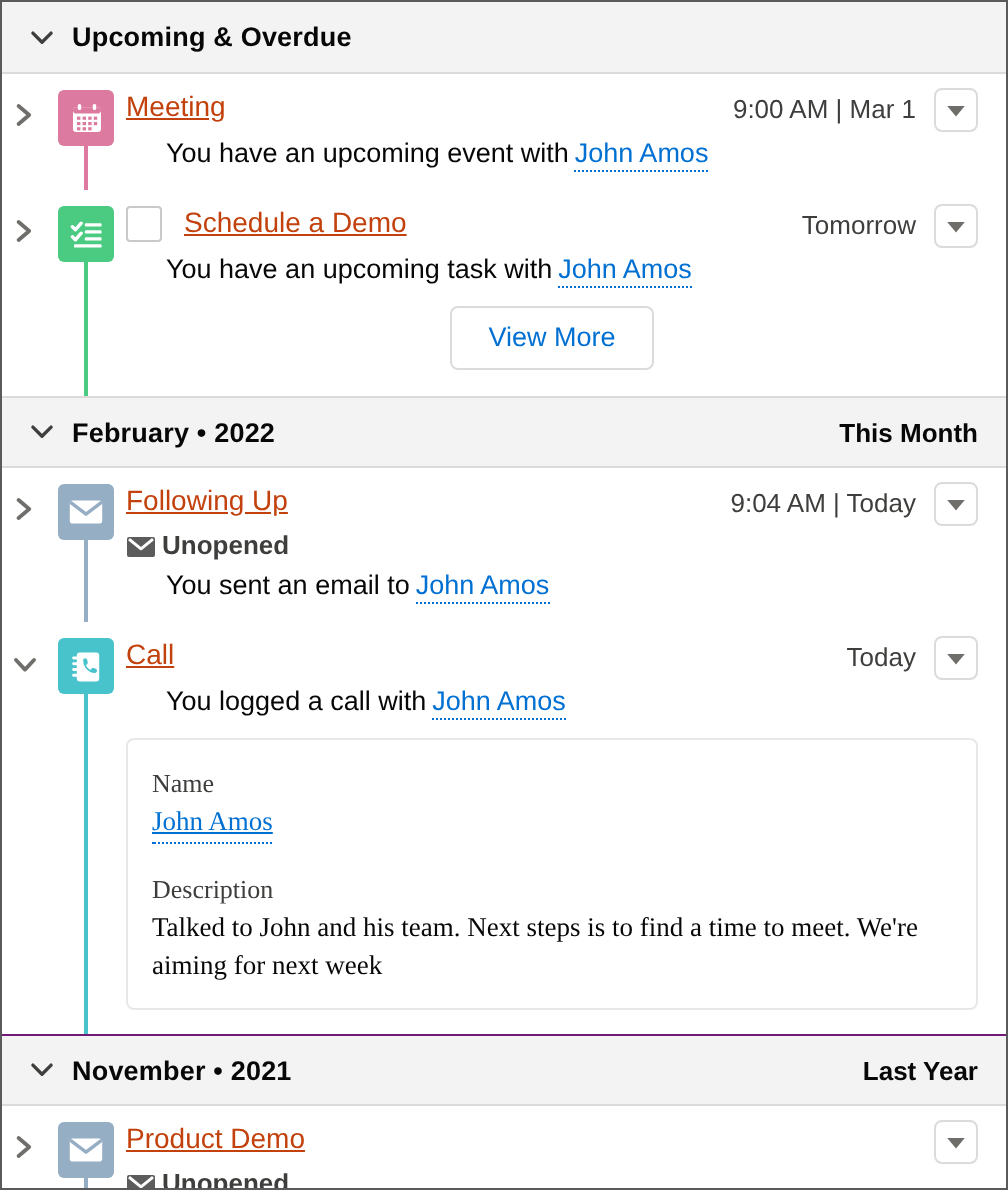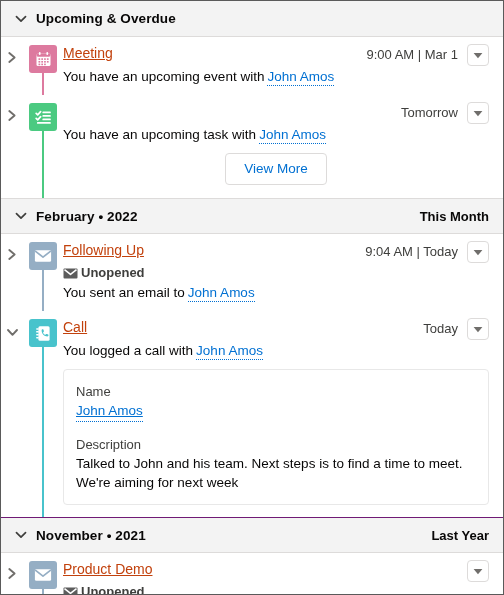--- a/index.html
+++ b/index.html
@@ -151,6 +151,7 @@
     line-height: 20px;
     margin-top: 1px;
     white-space: nowrap;
+    margin-left: 20px;
   }
   .unopened {
     display: flex;

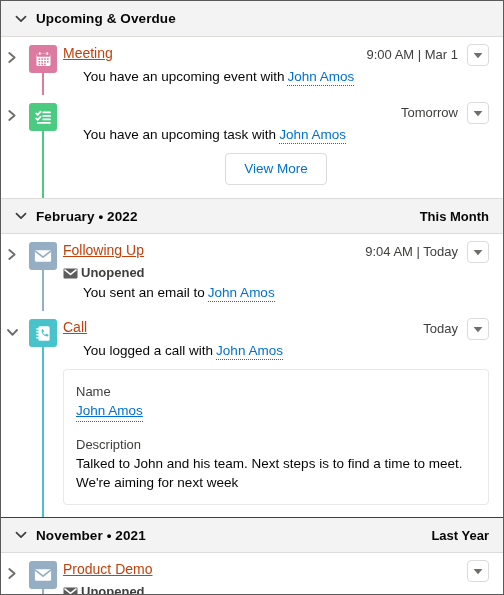--- a/index.html
+++ b/index.html
@@ -310,6 +310,10 @@
     </div>
     <div class="col-body">
       <div class="row-top">
+        <div class="title-wrap">
+          <div class="task-check"></div>
+          <a class="item-title" href="#">Schedule a Demo</a>
+        </div>
         <div class="meta">
           <span class="timestamp">Tomorrow</span>
           <div class="dd-btn">

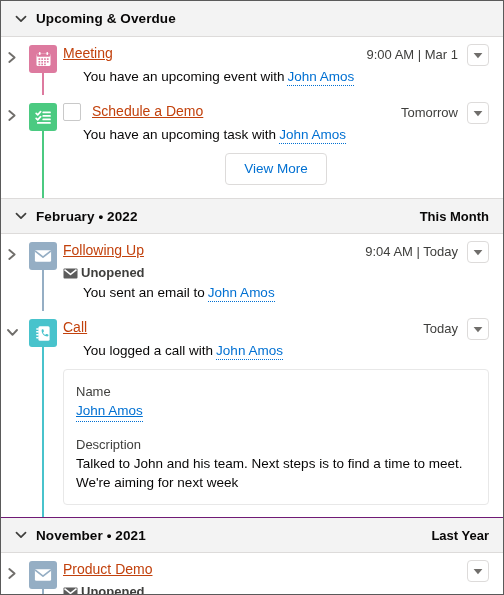--- a/index.html
+++ b/index.html
@@ -212,7 +212,7 @@
     margin-top: 1px;
     padding-bottom: 1px;
   }
-  .field-block { margin-top: 0; }
+  .field-block { margin-top: 0; font-family: Liberation Serif, serif; }
   .field-block + .field-block { margin-top: 13px; }
   .field-text {
     font-size: 13.5px;

